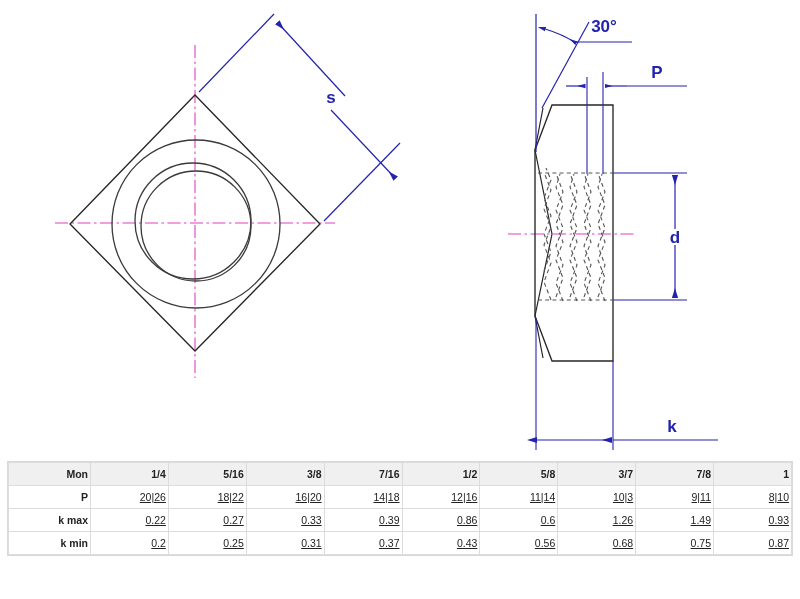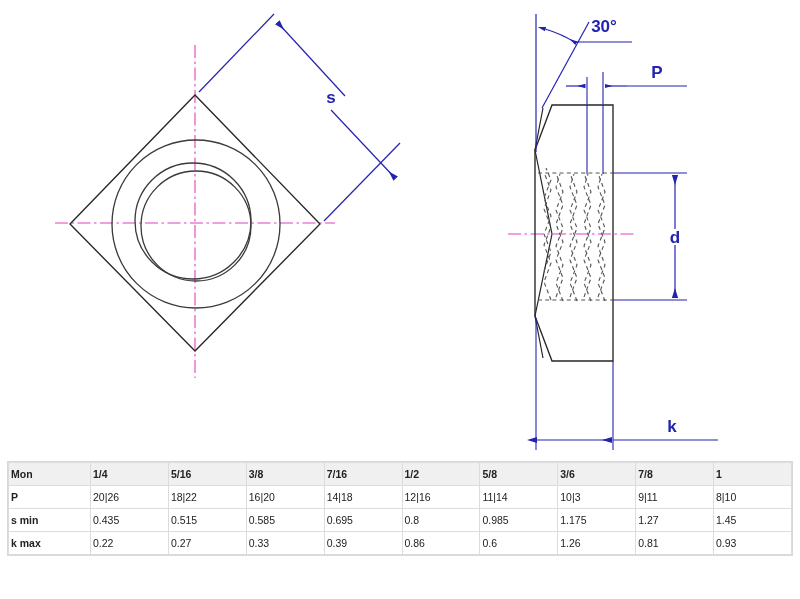--- a/index.html
+++ b/index.html
@@ -60,7 +60,7 @@
     border: 1px solid #dcdcdc;
     height: 22px;
     line-height: 22px;
-    text-align: left;
+    text-align: right;
     font-size: 10.5px;
     color: #222222;
     padding: 0 2px;

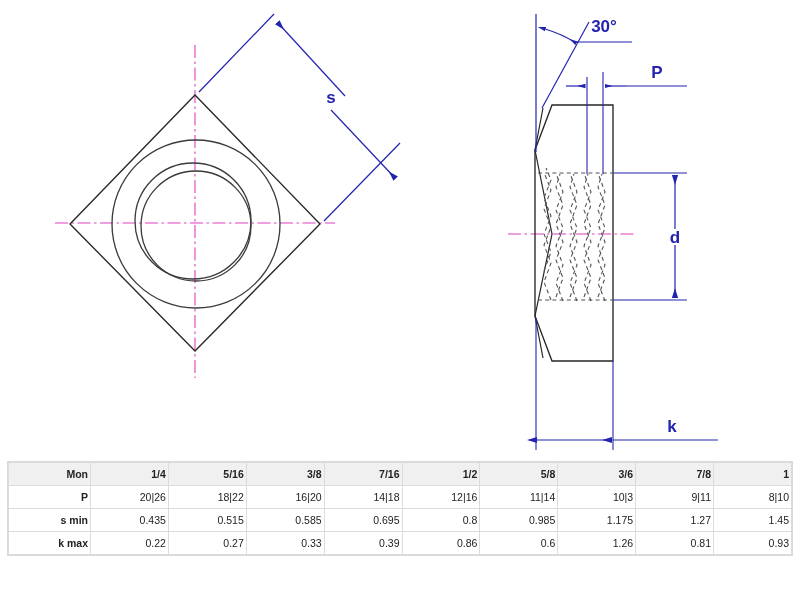--- a/index.html
+++ b/index.html
@@ -196,7 +196,7 @@
           <th>7/16</th>
           <th>1/2</th>
           <th>5/8</th>
-          <th>3/6</th>
+          <th>3/7</th>
           <th>7/8</th>
           <th>1</th>
         </tr>

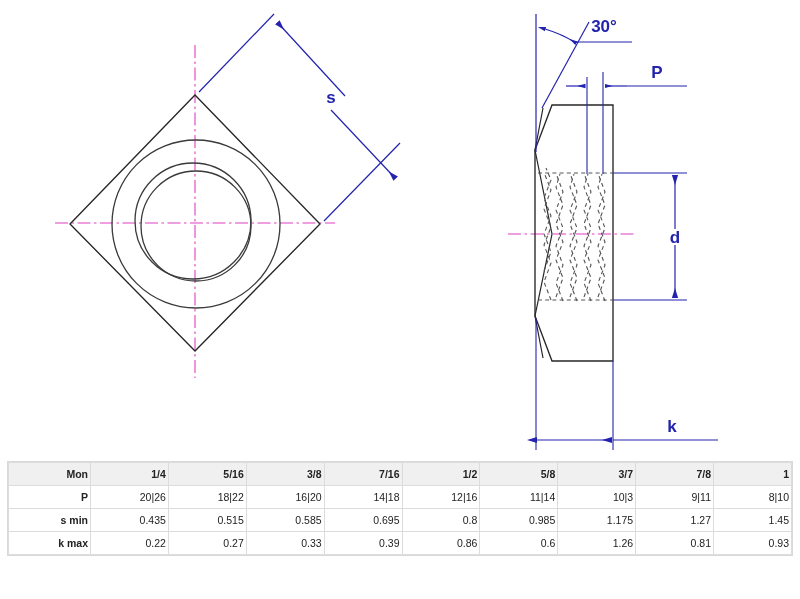--- a/index.html
+++ b/index.html
@@ -78,6 +78,7 @@
   }
   table.spec tbody td {
     font-weight: normal;
+    text-decoration: underline;
   }
   table.spec col.rowhead { width: 82px; }
 </style>

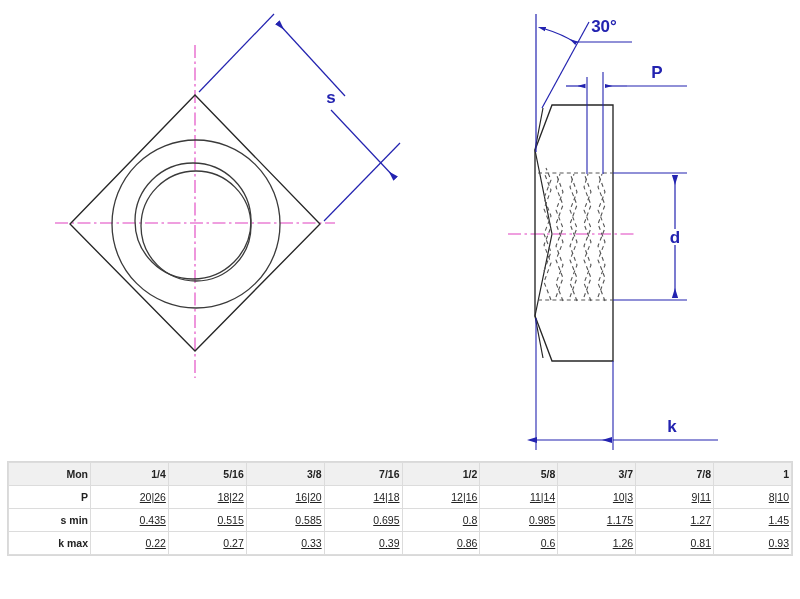--- a/index.html
+++ b/index.html
@@ -216,18 +216,6 @@
           <td>8|10</td>
         </tr>
         <tr>
-          <th>s min</th>
-          <td>0.435</td>
-          <td>0.515</td>
-          <td>0.585</td>
-          <td>0.695</td>
-          <td>0.8</td>
-          <td>0.985</td>
-          <td>1.175</td>
-          <td>1.27</td>
-          <td>1.45</td>
-        </tr>
-        <tr>
           <th>k max</th>
           <td>0.22</td>
           <td>0.27</td>

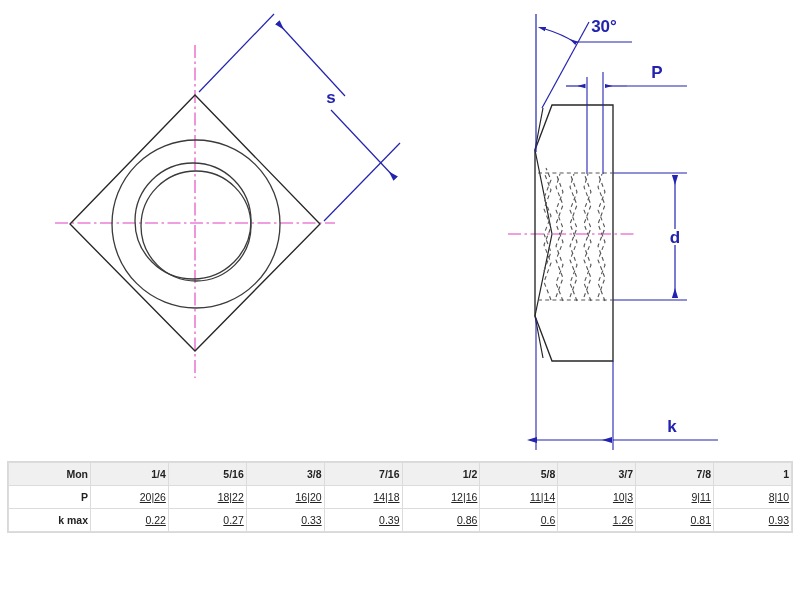--- a/index.html
+++ b/index.html
@@ -224,7 +224,7 @@
           <td>0.86</td>
           <td>0.6</td>
           <td>1.26</td>
-          <td>0.81</td>
+          <td>1.49</td>
           <td>0.93</td>
         </tr>
       </tbody>

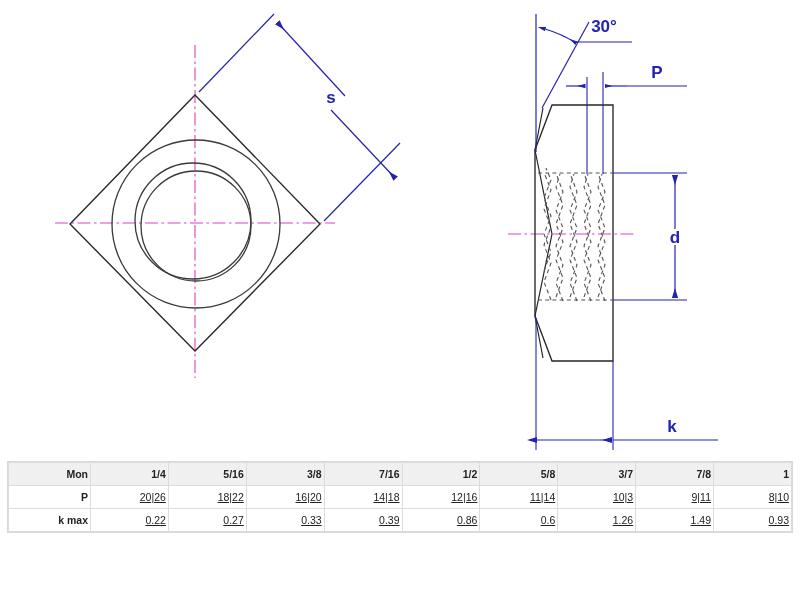--- a/index.html
+++ b/index.html
@@ -227,6 +227,18 @@
           <td>1.49</td>
           <td>0.93</td>
         </tr>
+        <tr>
+          <th>k min</th>
+          <td>0.2</td>
+          <td>0.25</td>
+          <td>0.31</td>
+          <td>0.37</td>
+          <td>0.43</td>
+          <td>0.56</td>
+          <td>0.68</td>
+          <td>0.75</td>
+          <td>0.87</td>
+        </tr>
       </tbody>
     </table>
   </div>

